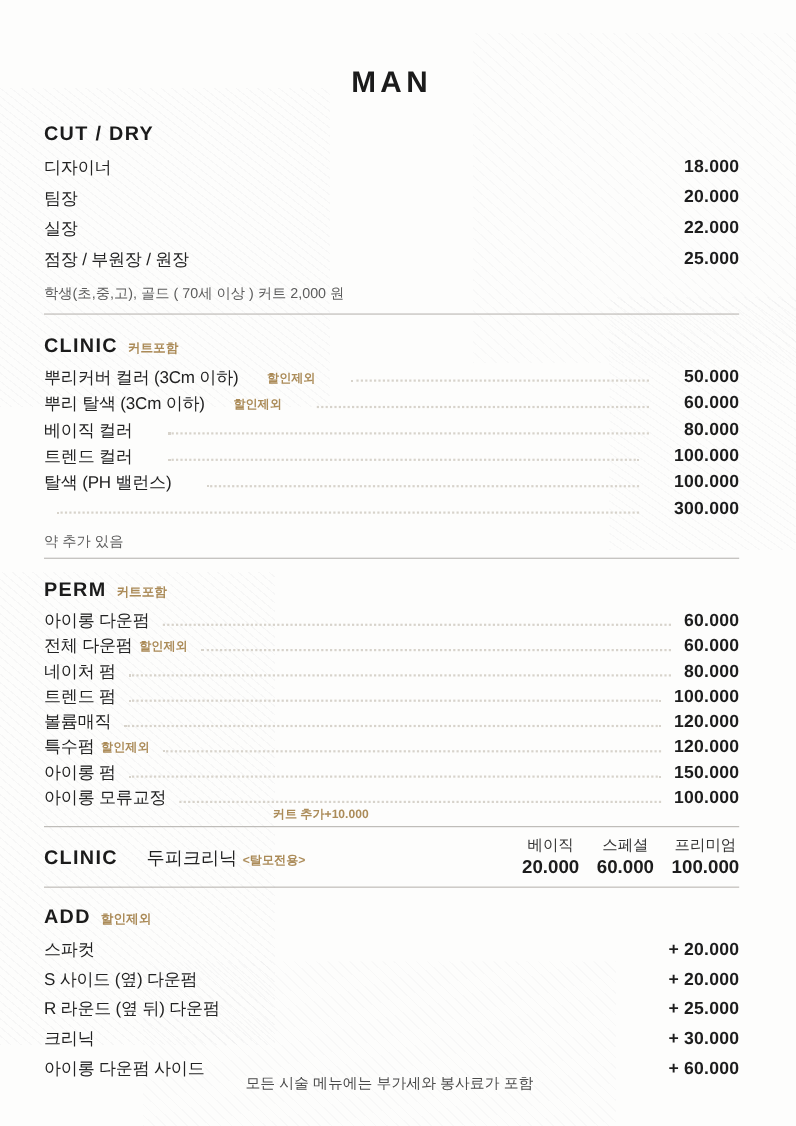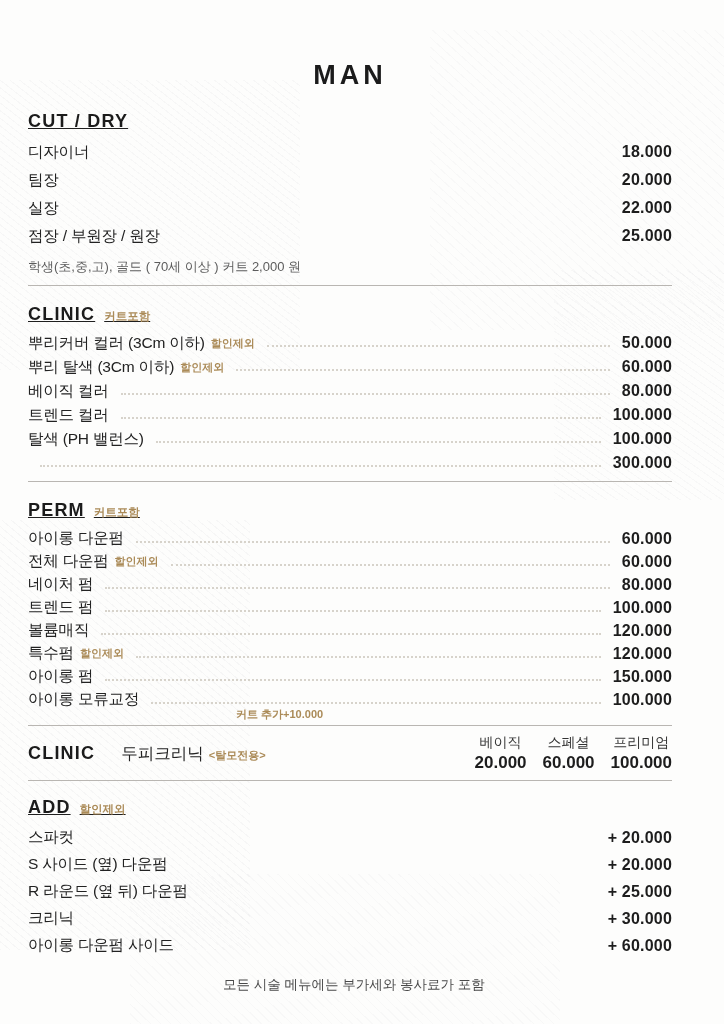--- a/index.html
+++ b/index.html
@@ -26,7 +26,7 @@
   }
   .page {
     position:absolute; inset:0;
-    padding:62px 52px 0 28px;
+    padding:62px 52px 0 40px;
     box-sizing:border-box;
   }
   .page-title {

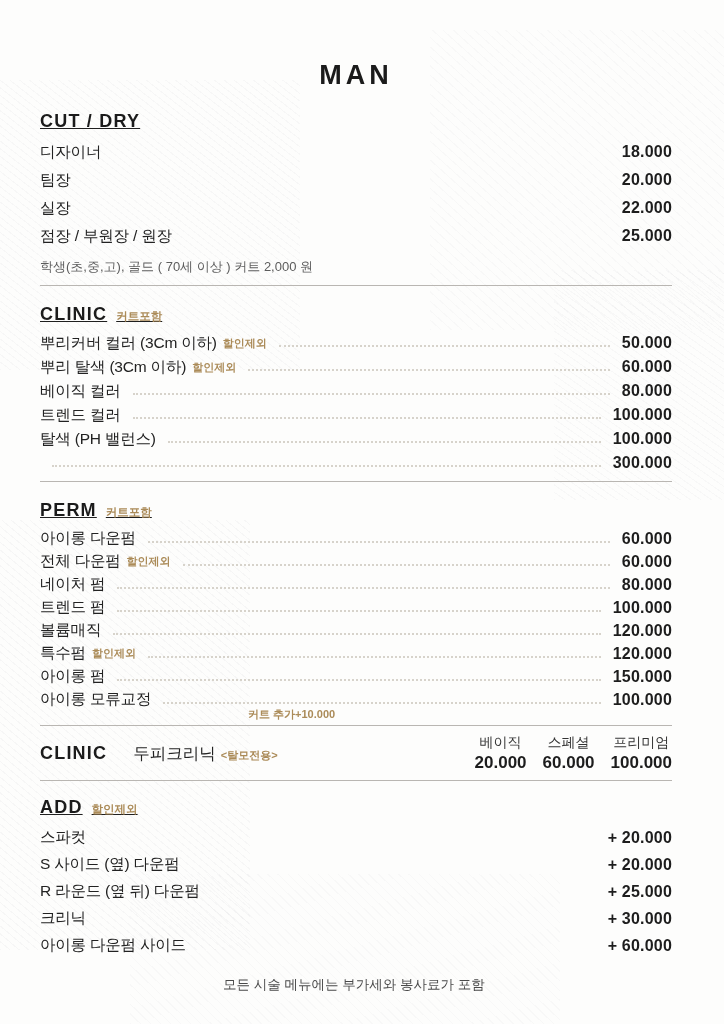--- a/index.html
+++ b/index.html
@@ -42,7 +42,7 @@
   .sec-add { margin-top:16px; }
   .sec-head {
     display:flex; align-items:baseline; gap:9px;
-    margin:0 0 6px 0; height:21px;text-decoration:underline;
+    margin:0 0 6px 0; height:21px;
   }
   .sec-title {
     font-size:18px; font-weight:800; letter-spacing:1.2px; color:#1b1b1b;

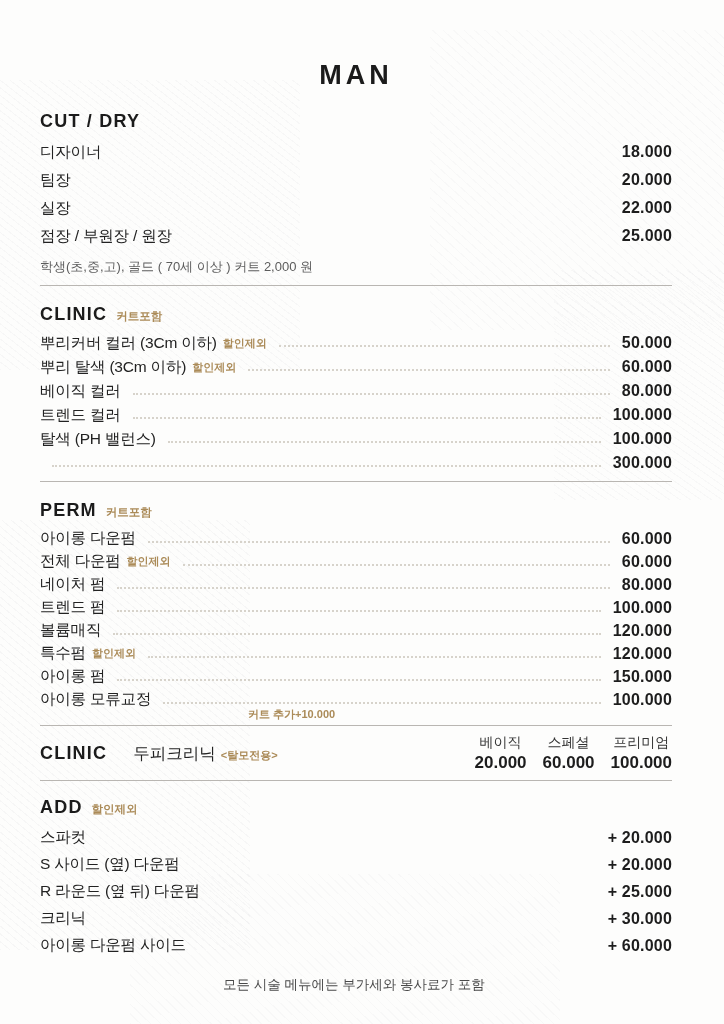--- a/index.html
+++ b/index.html
@@ -56,7 +56,7 @@
     position:relative;
   }
   .sec-cut  .row { height:28px;justify-content:center; }
-  .sec-color .row { height:24px; }
+  .sec-color .row { height:24px;gap:20px; }
   .sec-perm .row { height:23px; }
   .sec-add  .row { height:27px;justify-content:flex-end; }
   .lbl { font-weight:500; color:#222; letter-spacing:-0.2px; white-space:nowrap; }

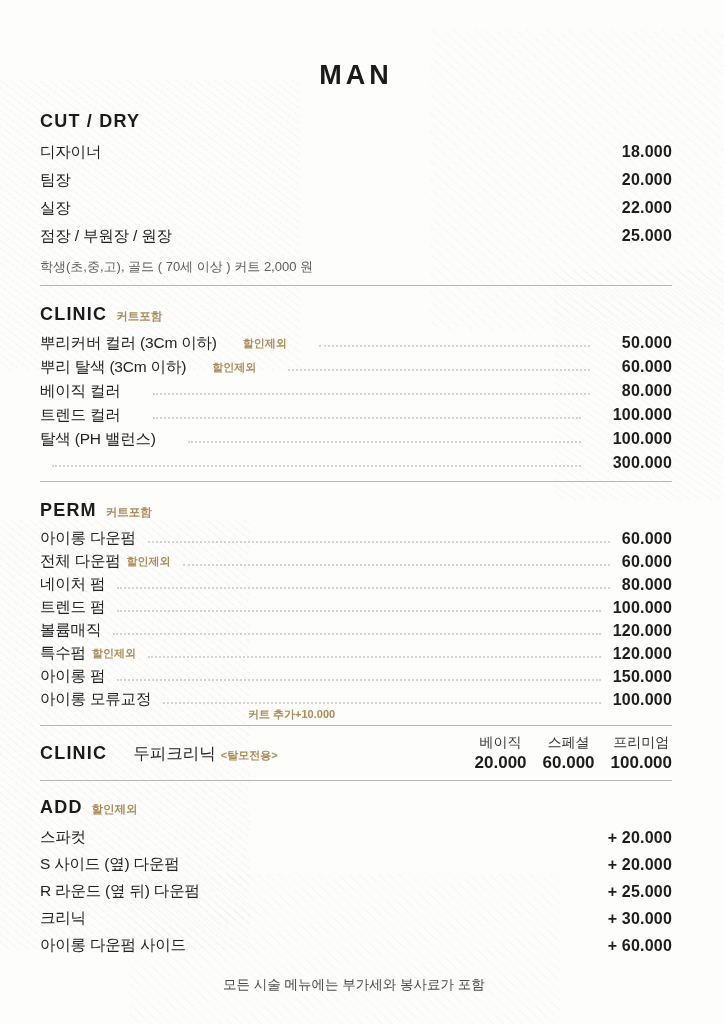--- a/index.html
+++ b/index.html
@@ -179,6 +179,7 @@
       <span class="leader"></span>
       <span class="price">300.000</span>
     </div>
+    <div class="note">약 추가 있음</div>
     <hr class="rule rule-tight">
   </div>
 

